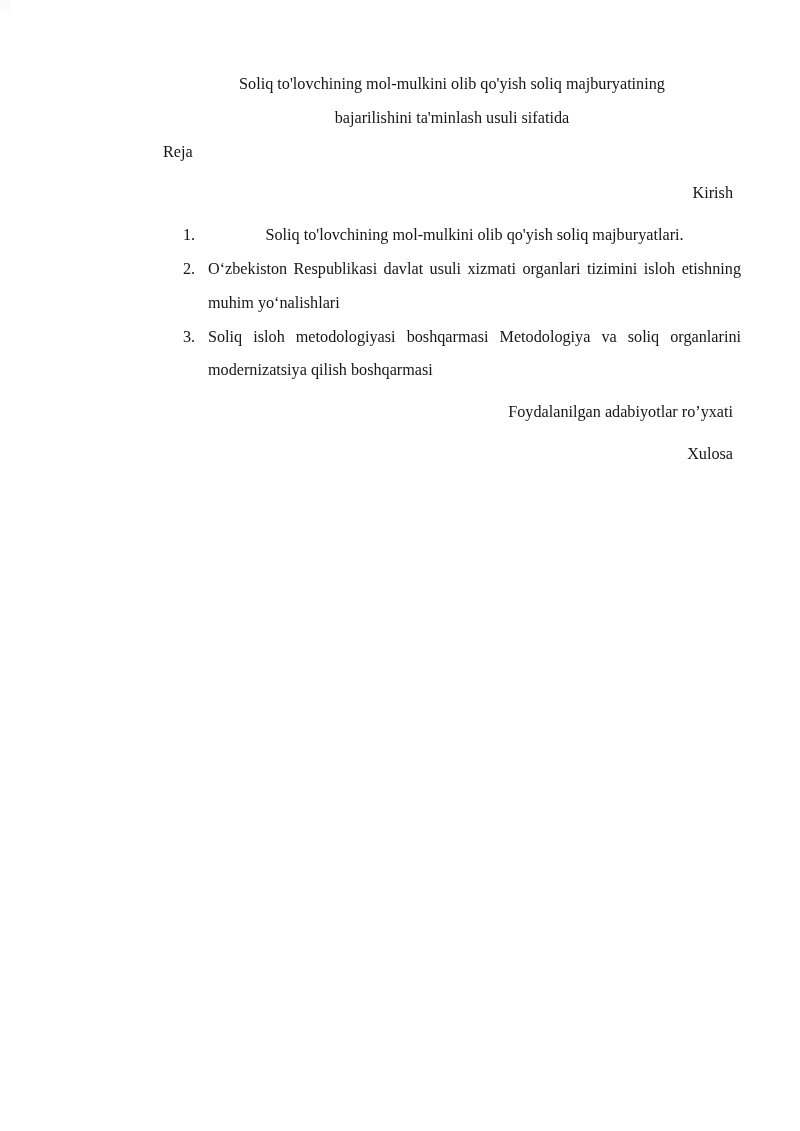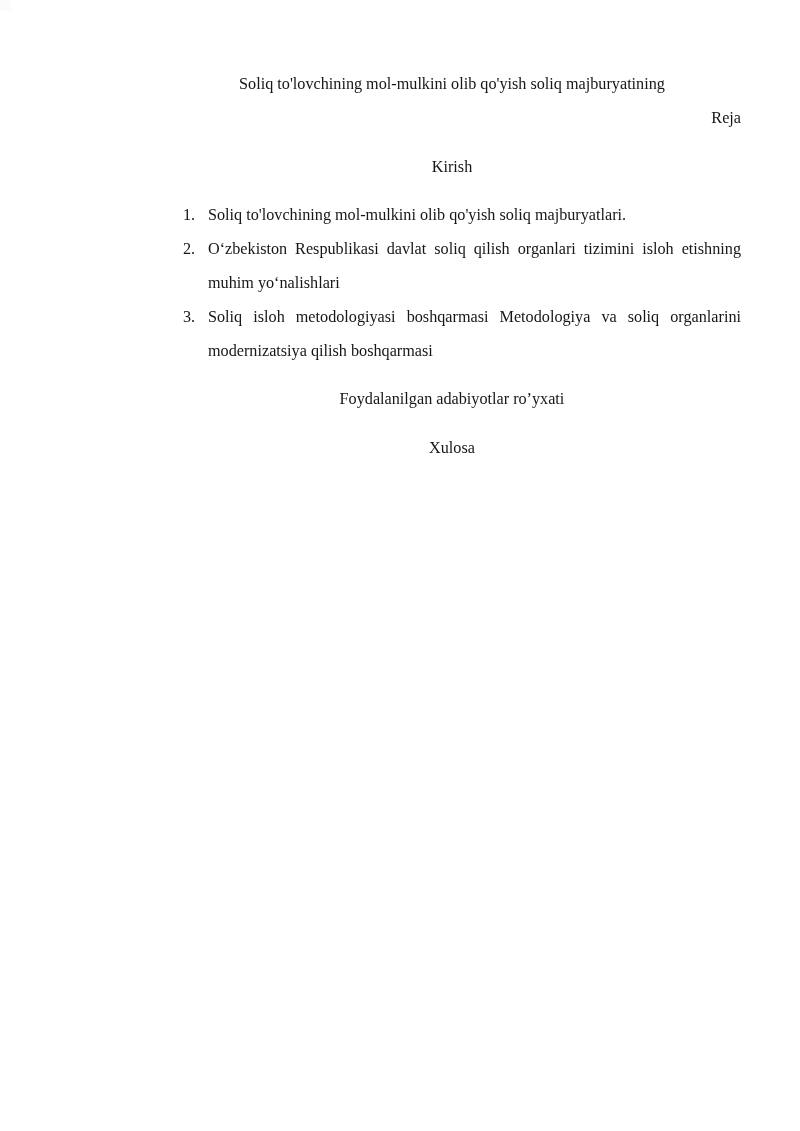--- a/index.html
+++ b/index.html
@@ -103,6 +103,7 @@
 
     <p class="doc-title">
       <span class="title-line">Soliq to'lovchining mol-mulkini olib qo'yish soliq majburyatining</span>
+      <span class="title-line">bajarilishini ta'minlash usuli sifatida</span>
     </p>
 
     <p class="section-word">Reja</p>

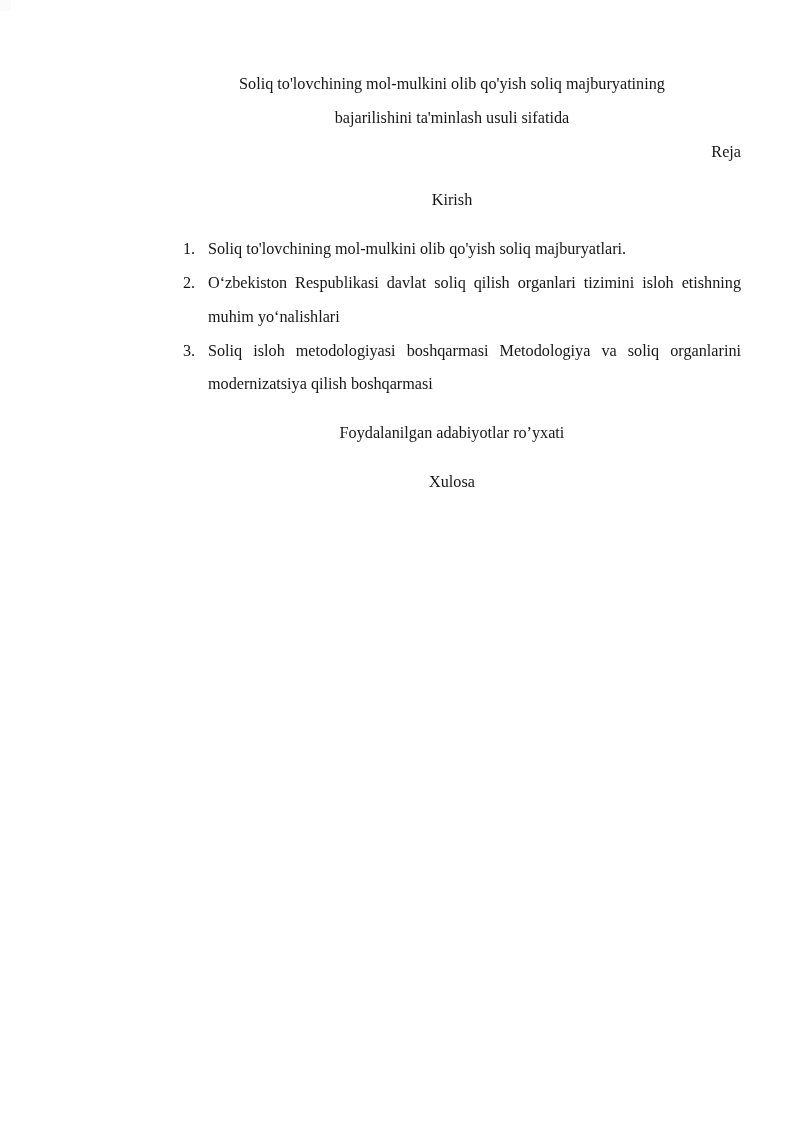--- a/index.html
+++ b/index.html
@@ -50,7 +50,7 @@
   }
 
   .section-word {
-    text-align: right;
+    text-align: left;
     margin: 0;
   }
 

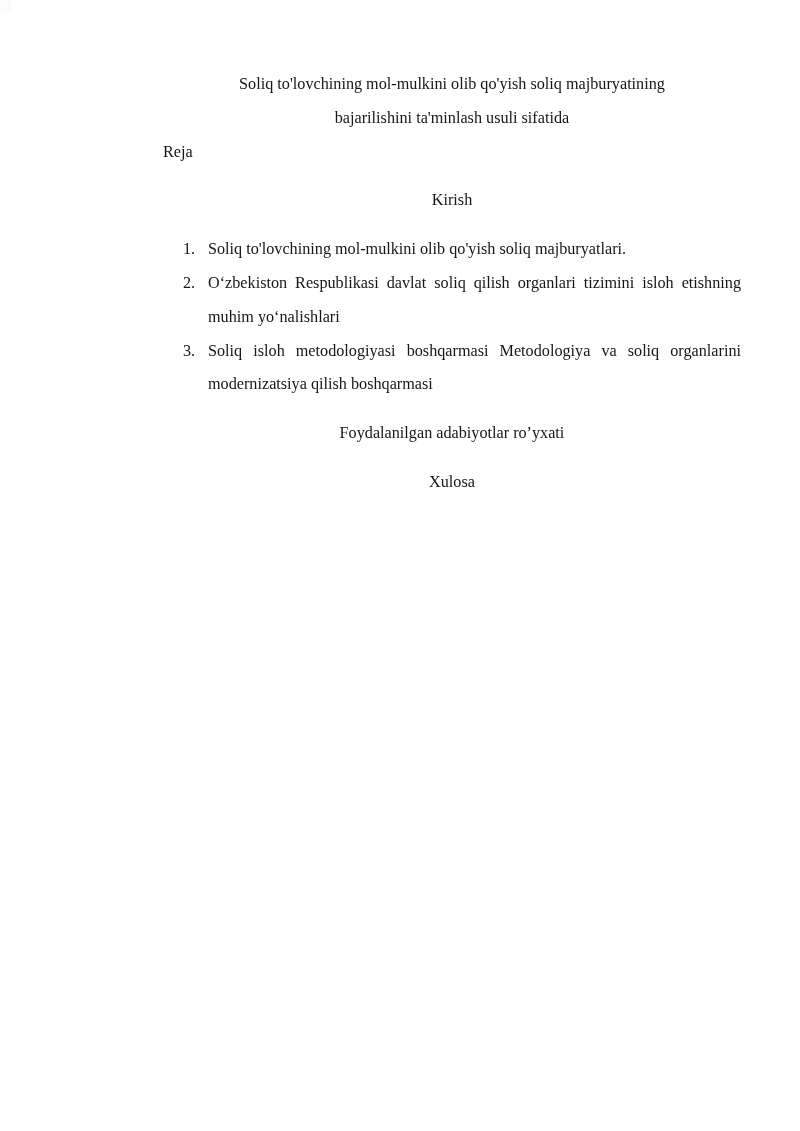--- a/index.html
+++ b/index.html
@@ -55,8 +55,8 @@
   }
 
   .plain-line {
-    text-align: center;
-    margin: 15px;
+    text-align: right;
+    margin: 8px;
   }
 
   .plan-list {

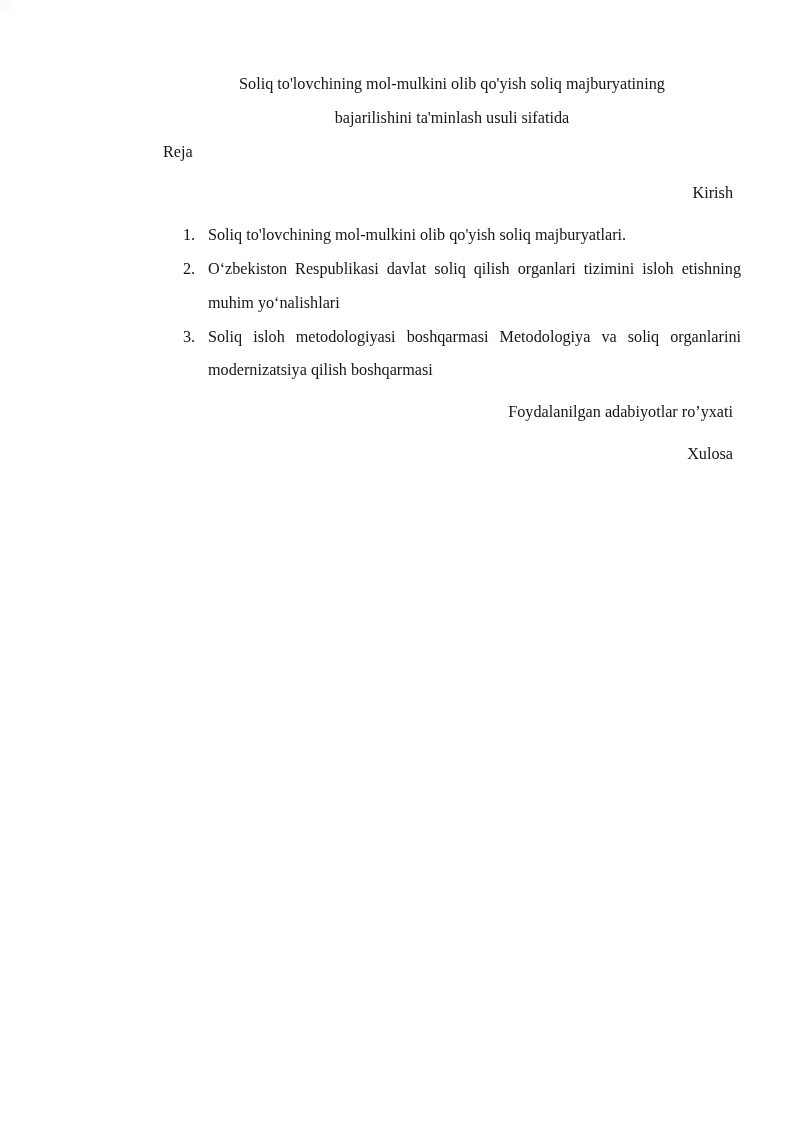--- a/index.html
+++ b/index.html
@@ -89,7 +89,7 @@
   }
 
   .plan-item.ragged .item-text {
-    text-align: left;
+    text-align: center;
   }
 </style>
 </head>

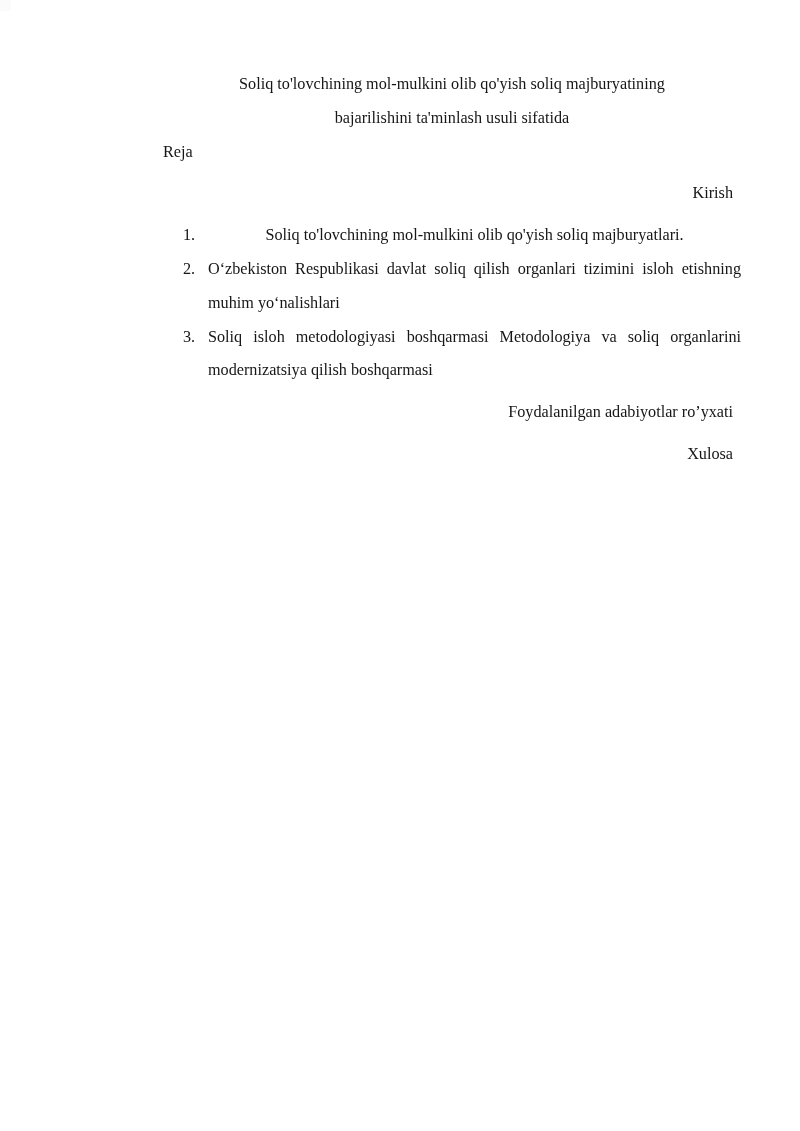--- a/index.html
+++ b/index.html
@@ -117,7 +117,7 @@
       </li>
       <li class="plan-item justified">
         <span class="marker">2.</span>
-        <span class="item-text">Oʻzbekiston Respublikasi davlat soliq qilish organlari tizimini isloh etishning muhim yoʻnalishlari</span>
+        <span class="item-text">Oʻzbekiston Respublikasi davlat usuli xizmati organlari tizimini isloh etishning muhim yoʻnalishlari</span>
       </li>
       <li class="plan-item justified">
         <span class="marker">3.</span>

